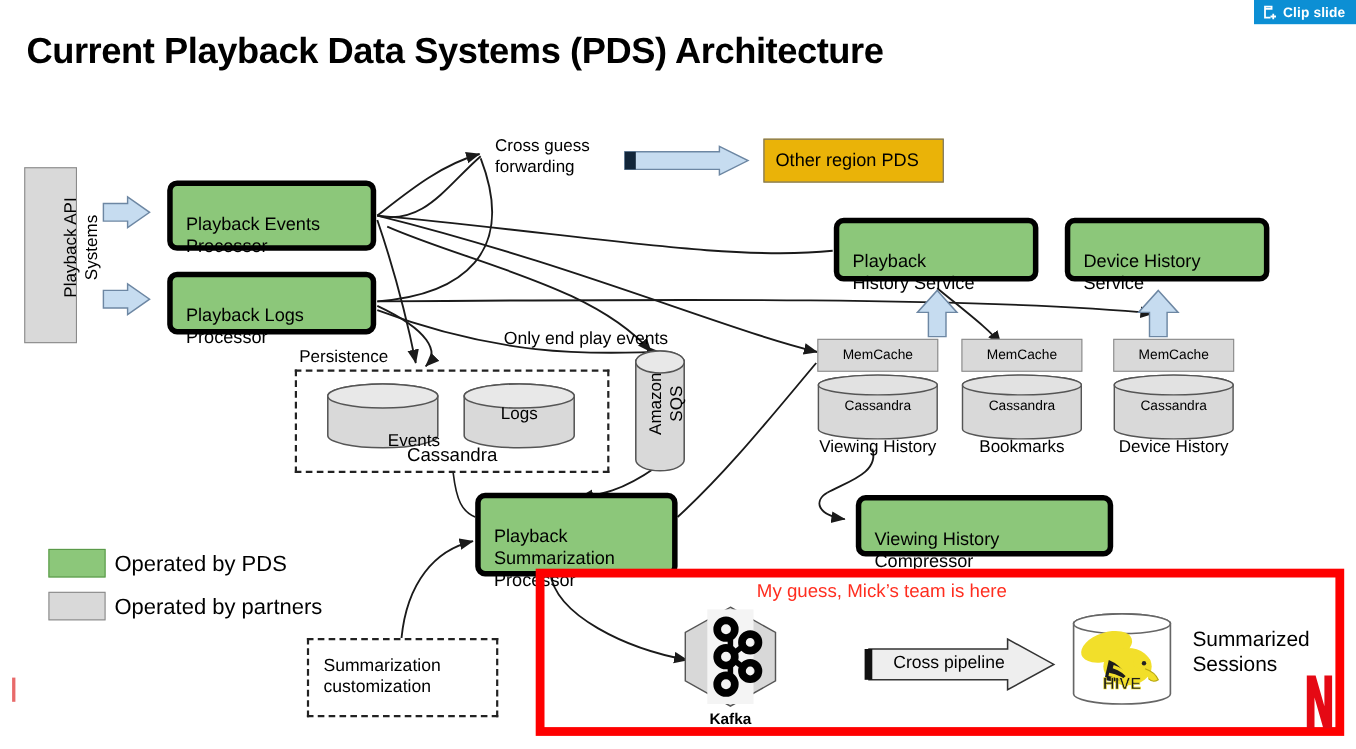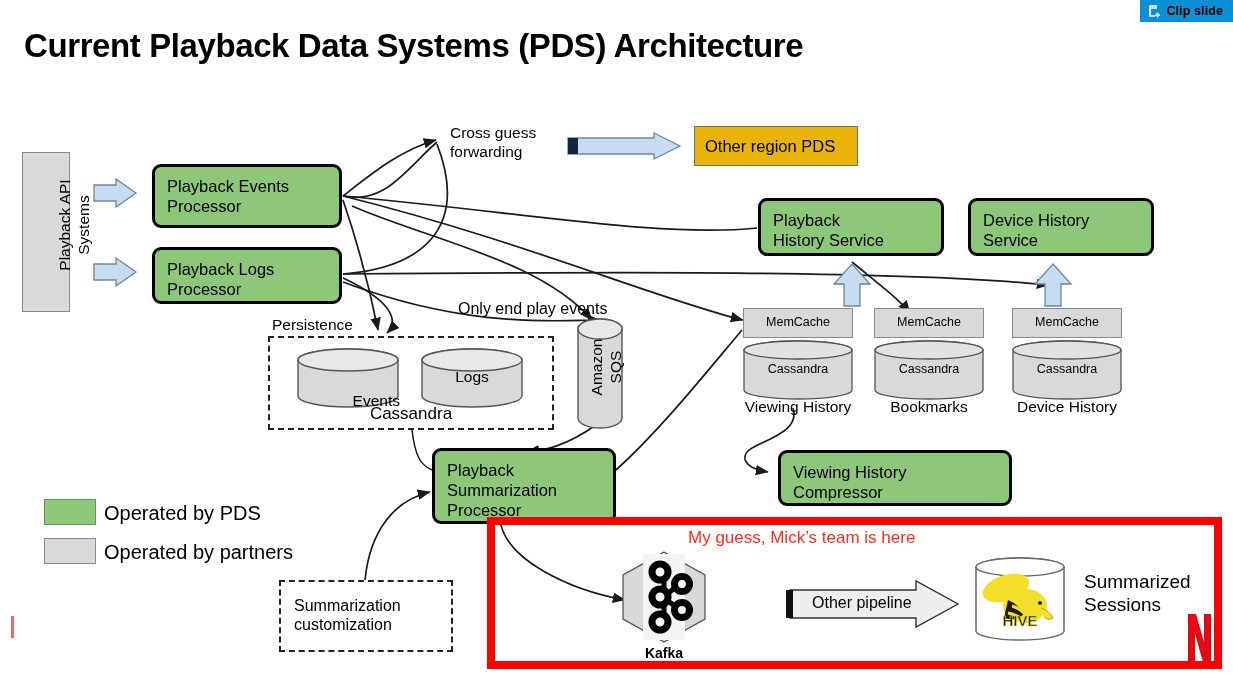--- a/index.html
+++ b/index.html
@@ -16,7 +16,7 @@
   
   .clip-slide{
     position:absolute;right:0;top:0;
-    background:#0c8fd4;color:#000000;
+    background:#0c8fd4;color:#ffffff;
     height:22px;display:flex;align-items:center;gap:5px;
     padding:0 10px 0 9px;
     font-size:12.5px;font-weight:bold;

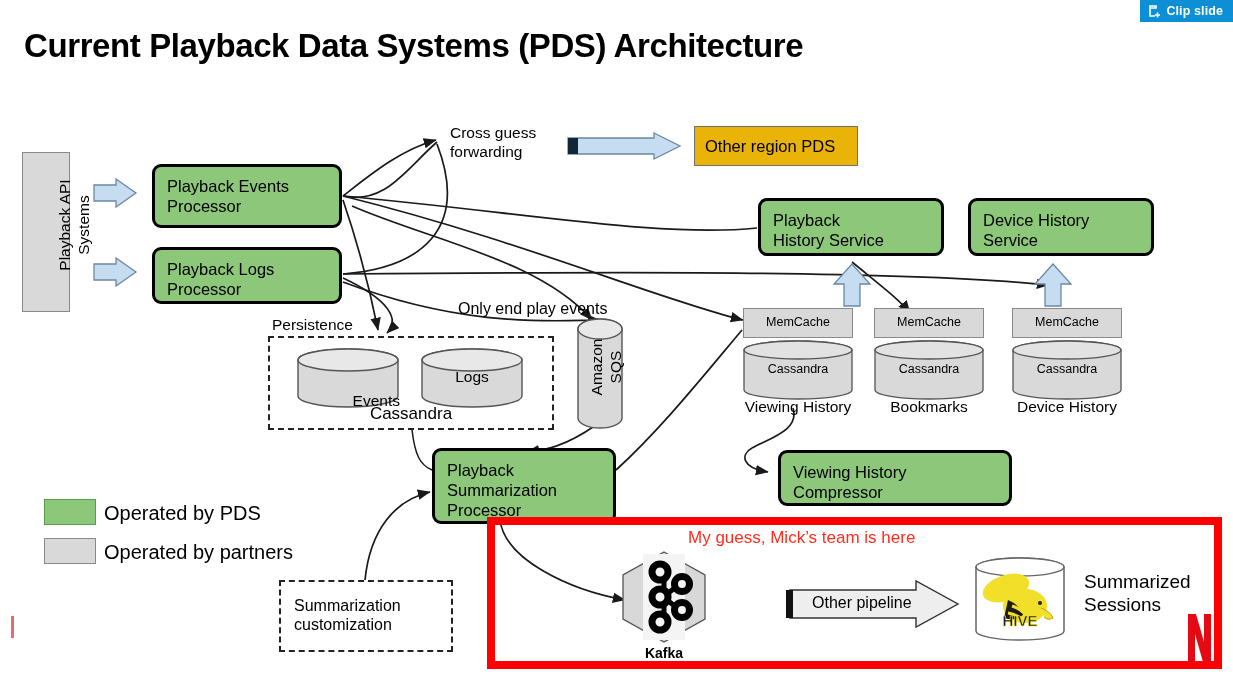--- a/index.html
+++ b/index.html
@@ -41,8 +41,8 @@
     font-size:16.5px;line-height:1.22;
   }
   .green{
-    background:#8cc77a;border:3px solid #000000;border-radius:9px;
-    padding:9px 10px 8px 12px;
+    background:#8cc77a;border:5px solid #000000;border-radius:9px;
+    padding:25px 10px 8px 12px;
   }
   .grey{
     background:#d9d9d9;border:1px solid #8a8a8a;

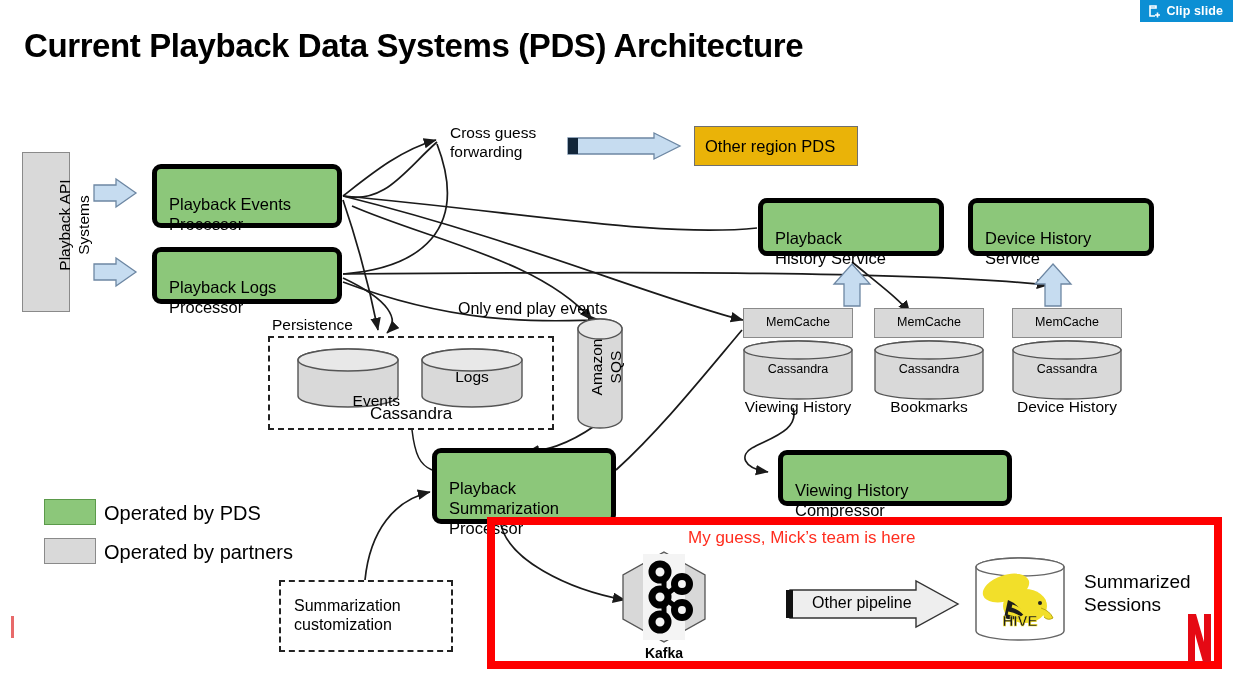--- a/index.html
+++ b/index.html
@@ -310,7 +310,7 @@
     <path d="M6,12 L132,12 L132,3 L174,26 L132,49 L132,40 L6,40 z" fill="#eeeeee" stroke="#333" stroke-width="1.4"></path>
     <rect x="2" y="12" width="7" height="28" fill="#111"></rect>
   </svg>
-  <div class="small-label" style="left:812px;top:593px;z-index:33;">Other pipeline</div>
+  <div class="small-label" style="left:812px;top:593px;z-index:33;">Cross pipeline</div>
 
   <svg style="position:absolute;left:972px;top:556px;z-index:32;" width="96" height="86">
     <path d="M4,11 a44,9 0 0 1 88,0 v64 a44,9 0 0 1 -88,0 z" fill="#ffffff" stroke="#666" stroke-width="1.5"></path>

